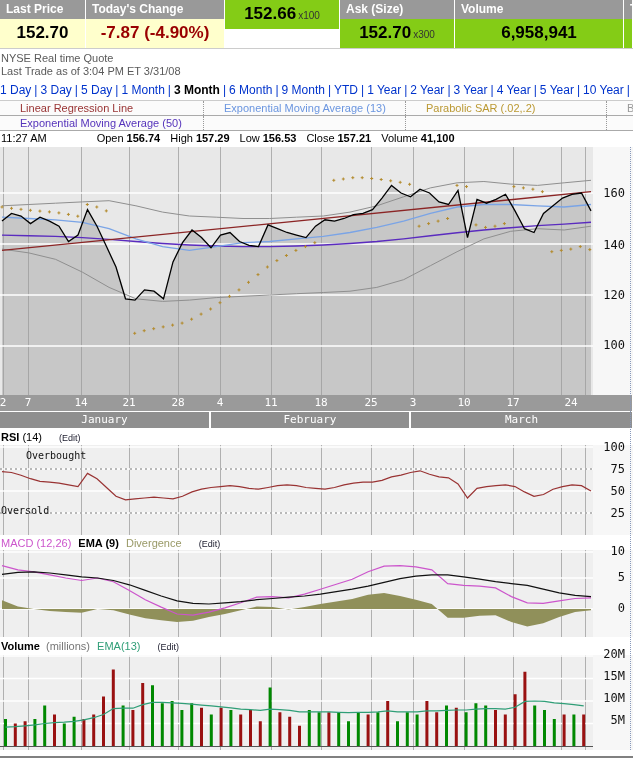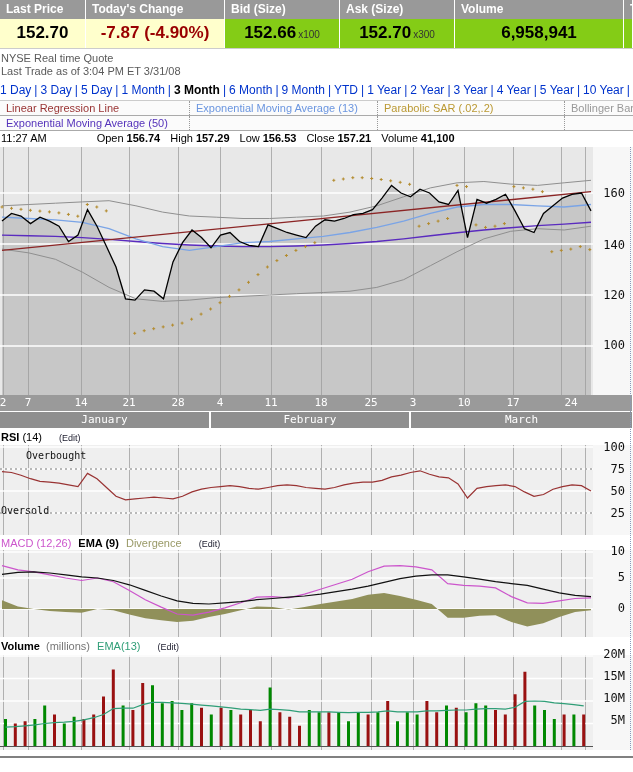--- a/index.html
+++ b/index.html
@@ -78,7 +78,6 @@
         <div class="qval neg"><span>-7.87 (-4.90%)</span></div>
       </div>
       <div class="qcol bg-gray" style="width: 114px;">
-        <div class="qhead">Bid (Size)</div>
         <div class="qval"><span>152.66</span><span class="qsize">x100</span></div>
       </div>
       <div class="qcol bg-gray" style="width: 114px;">

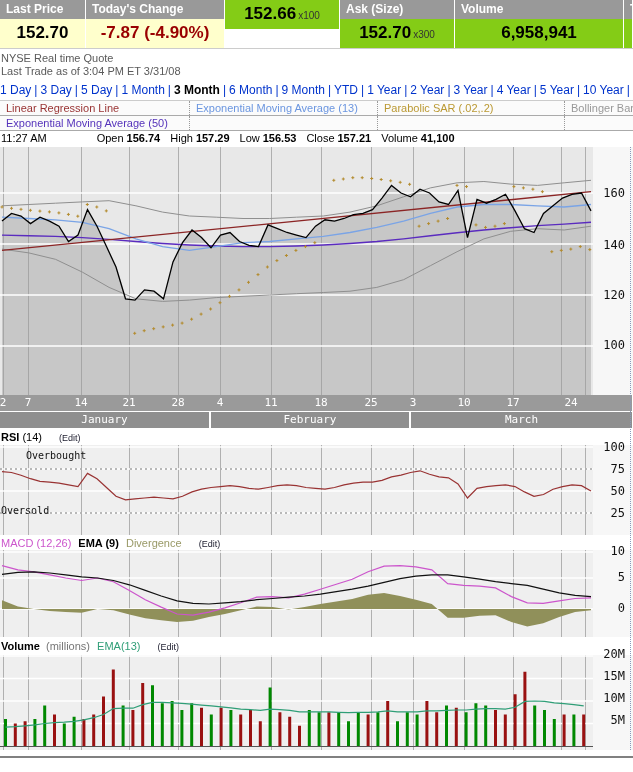--- a/index.html
+++ b/index.html
@@ -29,7 +29,7 @@
   
   #legend{position:absolute;left:0;top:100px;width:633px;border-top:1px solid #ccc;}
   .lrow{display:flex;height:14px;border-bottom:1px solid #aaa;background:#fbfbfb;font-size:11px;line-height:14px;}
-  .lcell{flex:none;border-right:1px dotted #999;padding-left:6px;overflow:hidden;white-space:nowrap;}
+  .lcell{flex:none;border-right:1px dotted #999;padding-left:20px;overflow:hidden;white-space:nowrap;}
   
   #ohlc{position:absolute;left:1px;top:131px;width:632px;height:16px;font-size:11px;line-height:15px;white-space:nowrap;}
   #ohlc .t{margin-right:40px;}

